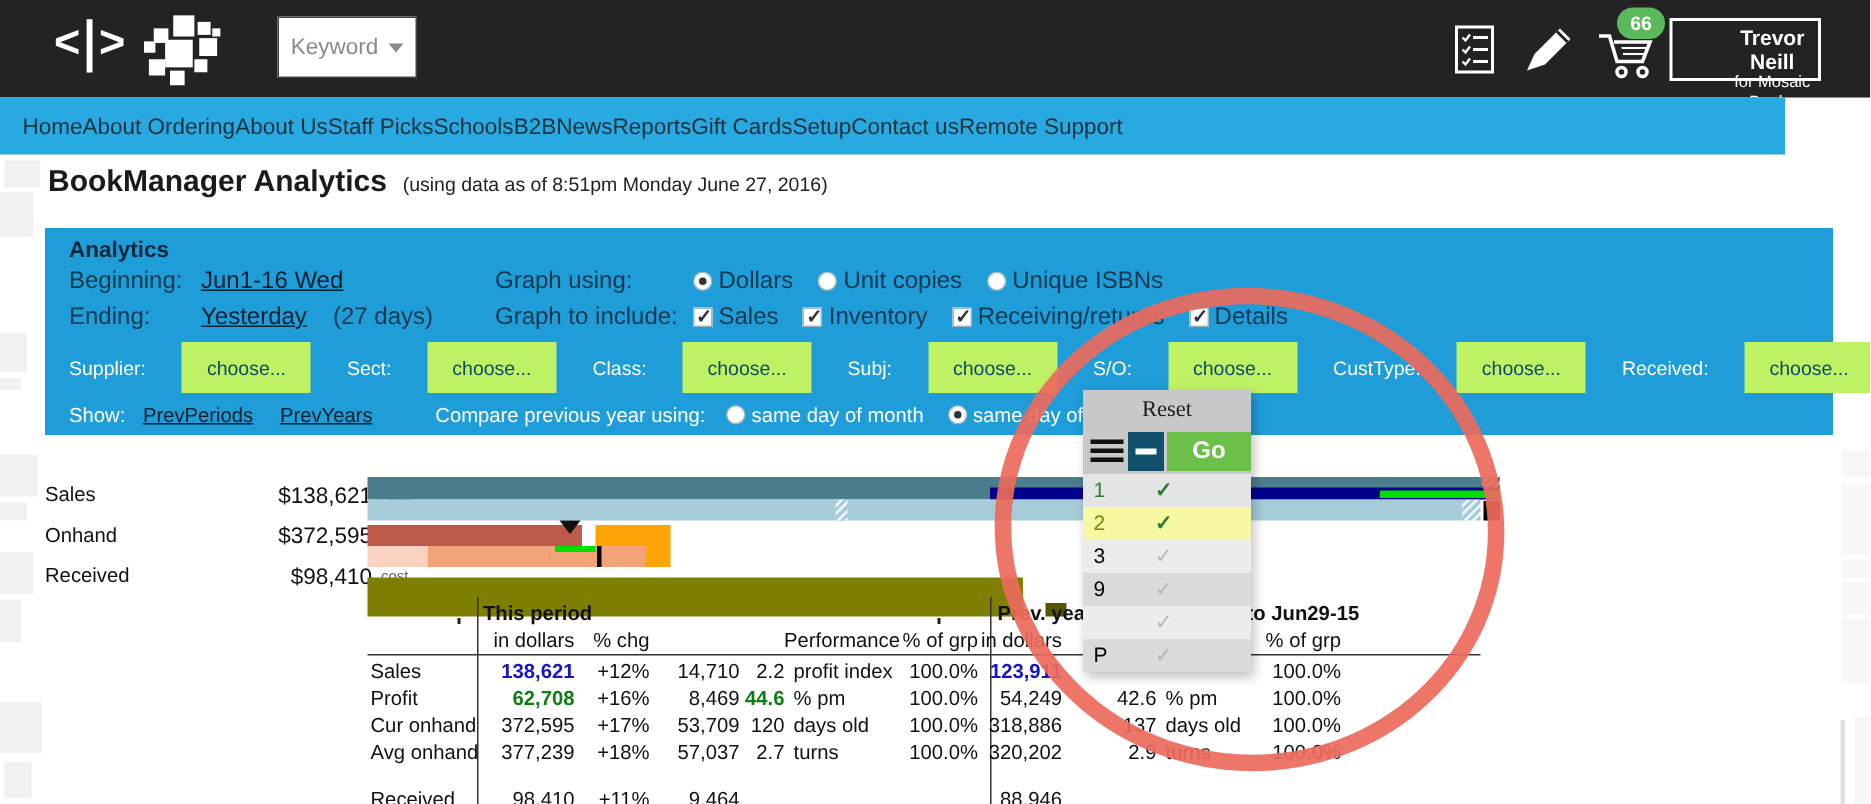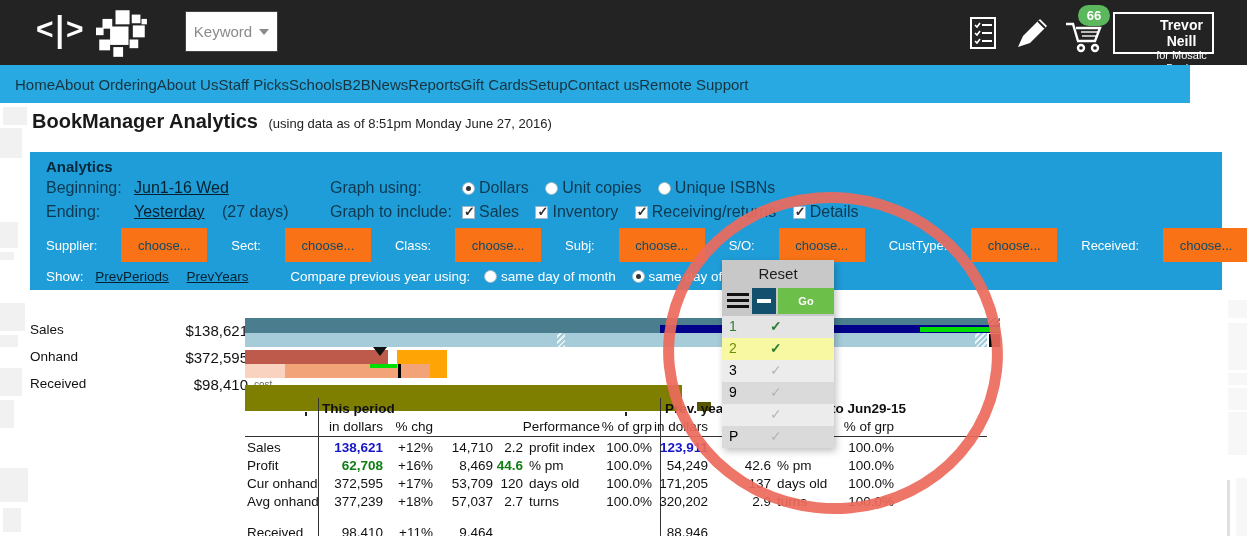--- a/index.html
+++ b/index.html
@@ -48,7 +48,7 @@
   .opt { margin-right:12px; cursor:pointer; white-space:nowrap; }
   .filters-row { position:absolute; left:16px; top:76px; height:34px; display:flex; align-items:center; gap:24px; }
   .filter-label { color:#fff; font-size:13px; white-space:nowrap; }
-  .choose-btn { width:86px; height:34px; background:#f97316; color:#0c4a68; font-size:13px; display:flex; align-items:center; justify-content:center; cursor:pointer; }
+  .choose-btn { width:86px; height:34px; background:#bef264; color:#0c4a68; font-size:13px; display:flex; align-items:center; justify-content:center; cursor:pointer; }
   .show-row { position:absolute; left:16px; top:117px; font-size:13.5px; color:#fff; white-space:nowrap; }
   .show-row .p-link { margin-right:14px;text-align:right; }
   .compare-label { margin-left:24px; margin-right:10px; }

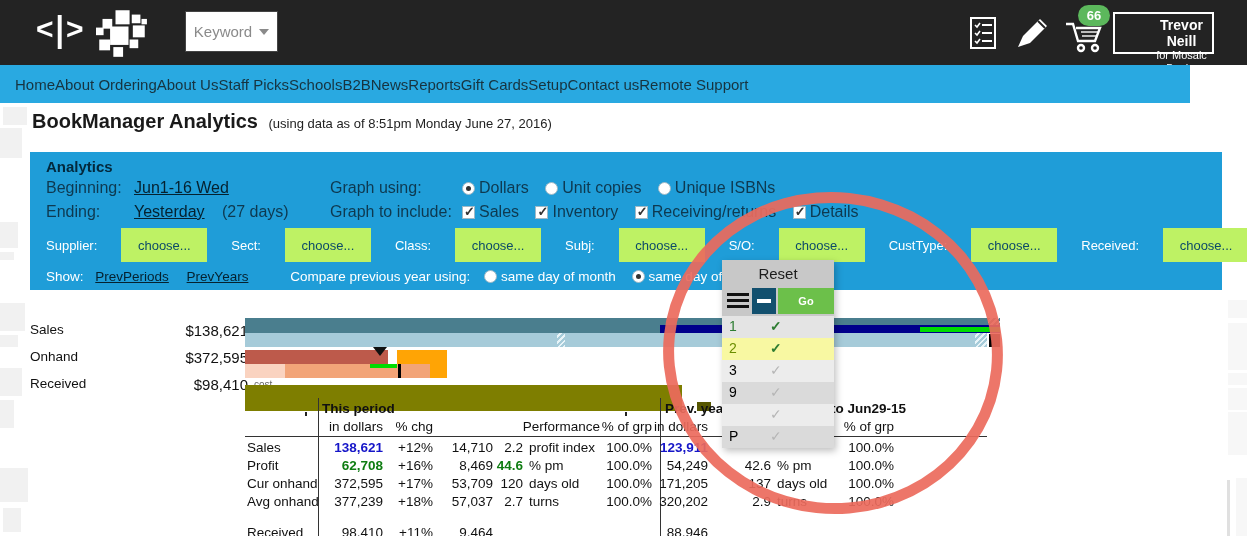--- a/index.html
+++ b/index.html
@@ -91,7 +91,7 @@
 
   
   .dropdown { position:absolute; left:722px; top:260px; width:112px; z-index:30; box-shadow:2px 3px 7px rgba(0,0,0,.25); font-size:14px; }
-  .dd-reset { height:26px; background:#c8c8c8; color:#1c1c1c; font-size:15px; display:flex; align-items:center; justify-content:center; cursor:pointer; }
+  .dd-reset { height:26px; background:#c8c8c8; color:#1c1c1c; font-size:15px; display:flex; align-items:center; justify-content:center; cursor:pointer;font-family:Liberation Serif, serif; }
   .dd-controls { position:relative; height:30px; background:#c8c8c8; }
   .hamburger { position:absolute; left:5px; top:7px; width:22px; height:16px; cursor:pointer; }
   .hamburger span { display:block; height:3px; background:#111; margin-bottom:3px; }

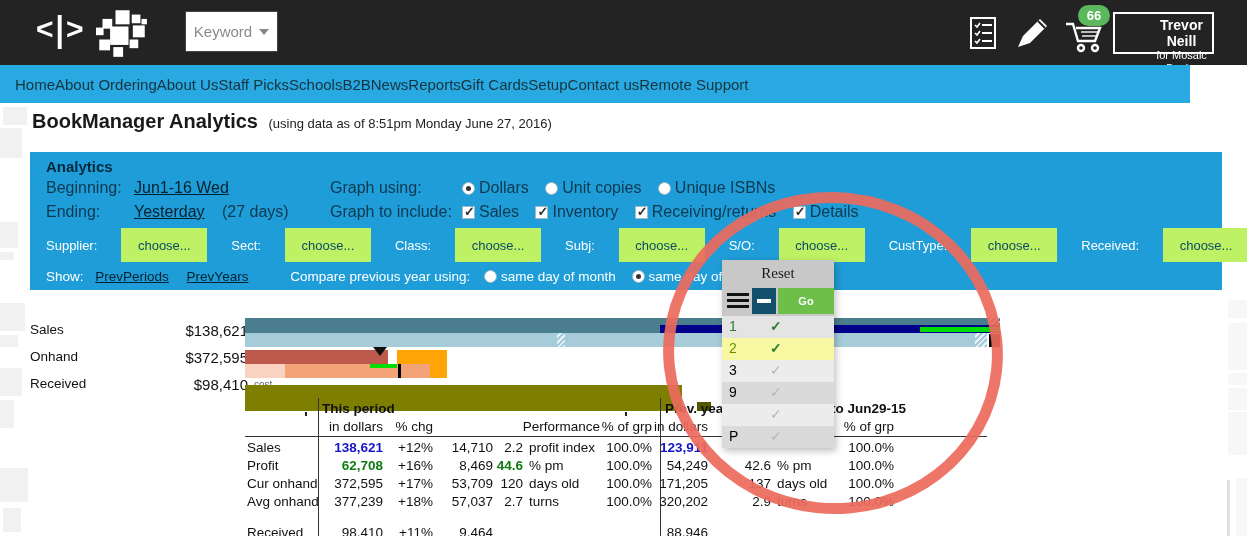--- a/index.html
+++ b/index.html
@@ -97,7 +97,7 @@
   .hamburger span { display:block; height:3px; background:#111; margin-bottom:3px; }
   .dd-minus { position:absolute; left:30px; top:2px; width:24px; height:26px; background:#12506e; cursor:pointer; }
   .dd-minus span { position:absolute; left:5px; top:11px; width:14px; height:4px; background:#fff; }
-  .dd-go { position:absolute; left:56px; top:2px; width:56px; height:26px; background:#6cc04a; color:#fff; font-weight:bold; font-size:11px;
+  .dd-go { position:absolute; left:56px; top:2px; width:56px; height:26px; background:#6cc04a; color:#fff; font-weight:bold; font-size:16px;
            display:flex; align-items:center; justify-content:center; cursor:pointer; }
   .dd-row { position:relative; height:22px; cursor:pointer; }
   .dd-row .dd-num { position:absolute; left:7px; top:2px; }

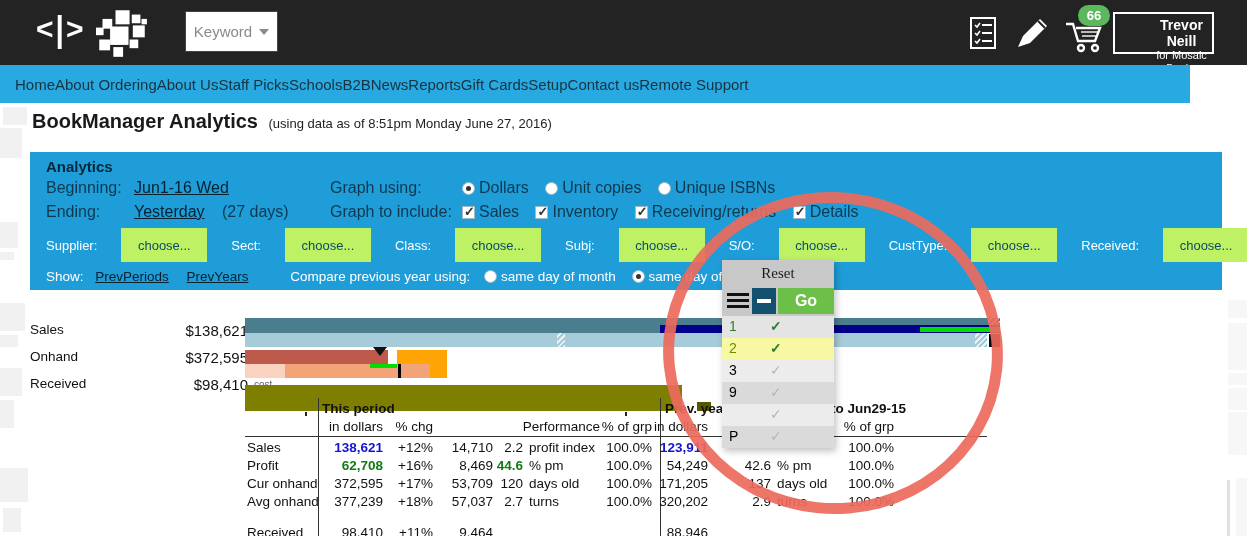--- a/index.html
+++ b/index.html
@@ -330,7 +330,7 @@
       <span class="tcell c-pval">120</span>
       <span class="tcell c-plab">days old</span>
       <span class="tcell c-grp">100.0%</span>
-      <span class="tcell c-pdollars">171,205</span>
+      <span class="tcell c-pdollars">318,886</span>
       <span class="tcell c-ppval">137</span>
       <span class="tcell c-pplab">days old</span>
       <span class="tcell c-pgrp">100.0%</span>

